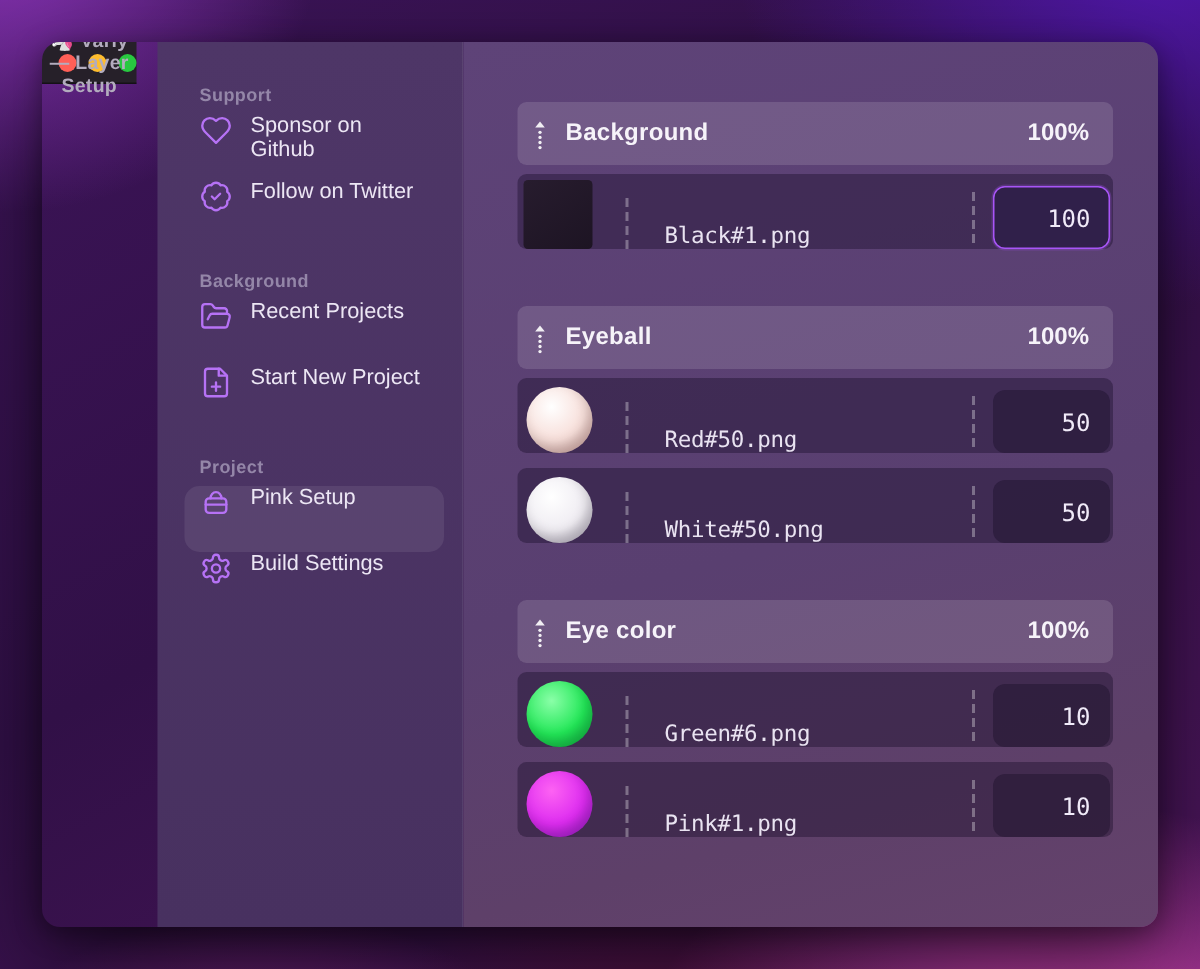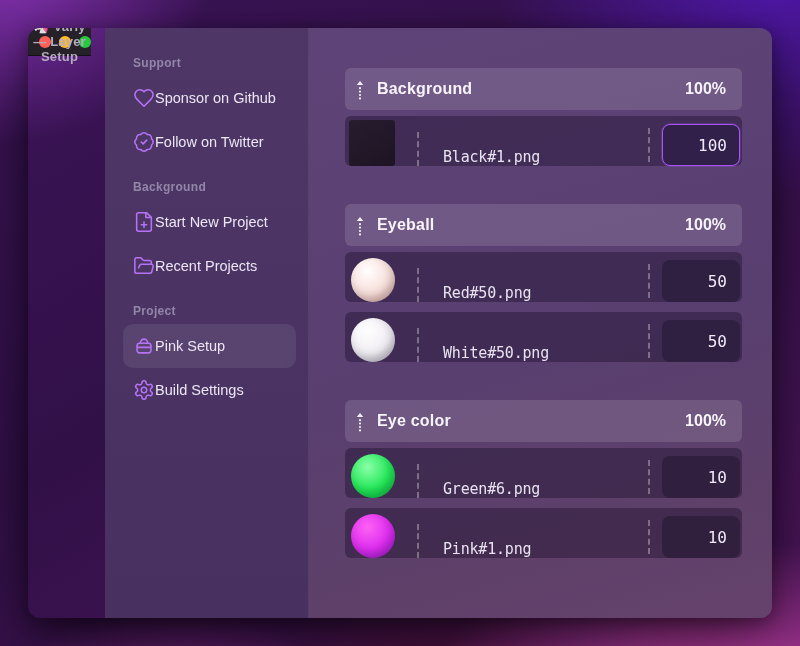--- a/index.html
+++ b/index.html
@@ -46,7 +46,7 @@
   }
   .side-label:first-child { margin-top:0; }
   .side-item {
-    display:flex; align-items:center; gap:0; height:44px;
+    display:flex; gap:12px; height:44px;
     padding:0 10px; border-radius:10px; color:#ece6f4; font-size:14.5px;
     cursor:default;
   }

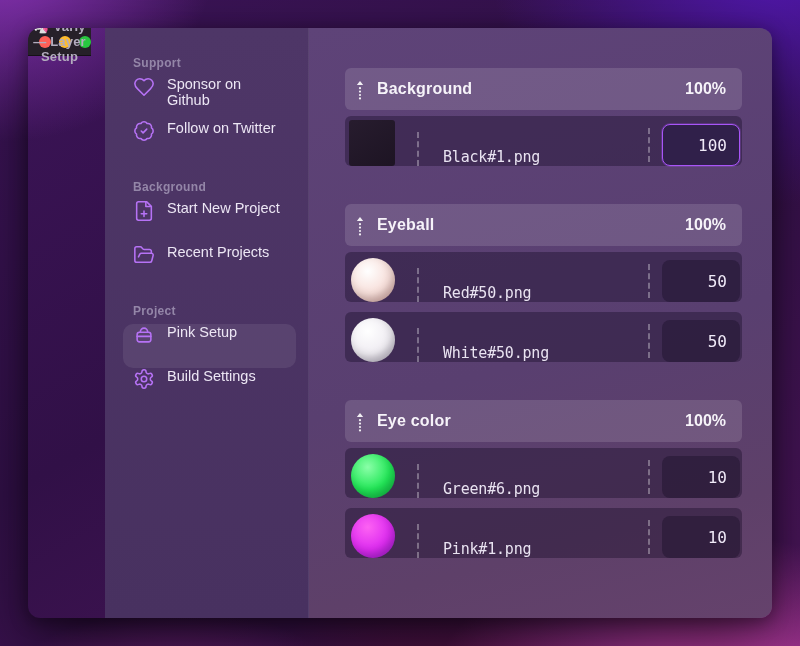--- a/index.html
+++ b/index.html
@@ -137,6 +137,14 @@
       <div class="side-item">
         <span class="ic">
           <svg viewBox="0 0 24 24">
+              <path d="m6 14 1.45-2.9A2 2 0 0 1 9.24 10H20a2 2 0 0 1 1.94 2.5l-1.55 6a2 2 0 0 1-1.94 1.5H4a2 2 0 0 1-2-2V5a2 2 0 0 1 2-2h3.93a2 2 0 0 1 1.66.9l.82 1.2a2 2 0 0 0 1.66.9H18a2 2 0 0 1 2 2v2"></path>
+            </svg>
+        </span>
+        <span>Recent Projects</span>
+      </div>
+      <div class="side-item">
+        <span class="ic">
+          <svg viewBox="0 0 24 24">
               <path d="M15 2H6a2 2 0 0 0-2 2v16a2 2 0 0 0 2 2h12a2 2 0 0 0 2-2V7Z"></path>
               <path d="M14 2v5h5"></path>
               <path d="M12 18v-6"></path>
@@ -144,14 +152,6 @@
             </svg>
         </span>
         <span>Start New Project</span>
-      </div>
-      <div class="side-item">
-        <span class="ic">
-          <svg viewBox="0 0 24 24">
-              <path d="m6 14 1.45-2.9A2 2 0 0 1 9.24 10H20a2 2 0 0 1 1.94 2.5l-1.55 6a2 2 0 0 1-1.94 1.5H4a2 2 0 0 1-2-2V5a2 2 0 0 1 2-2h3.93a2 2 0 0 1 1.66.9l.82 1.2a2 2 0 0 0 1.66.9H18a2 2 0 0 1 2 2v2"></path>
-            </svg>
-        </span>
-        <span>Recent Projects</span>
       </div>
 
       <div class="side-label">Project</div>

